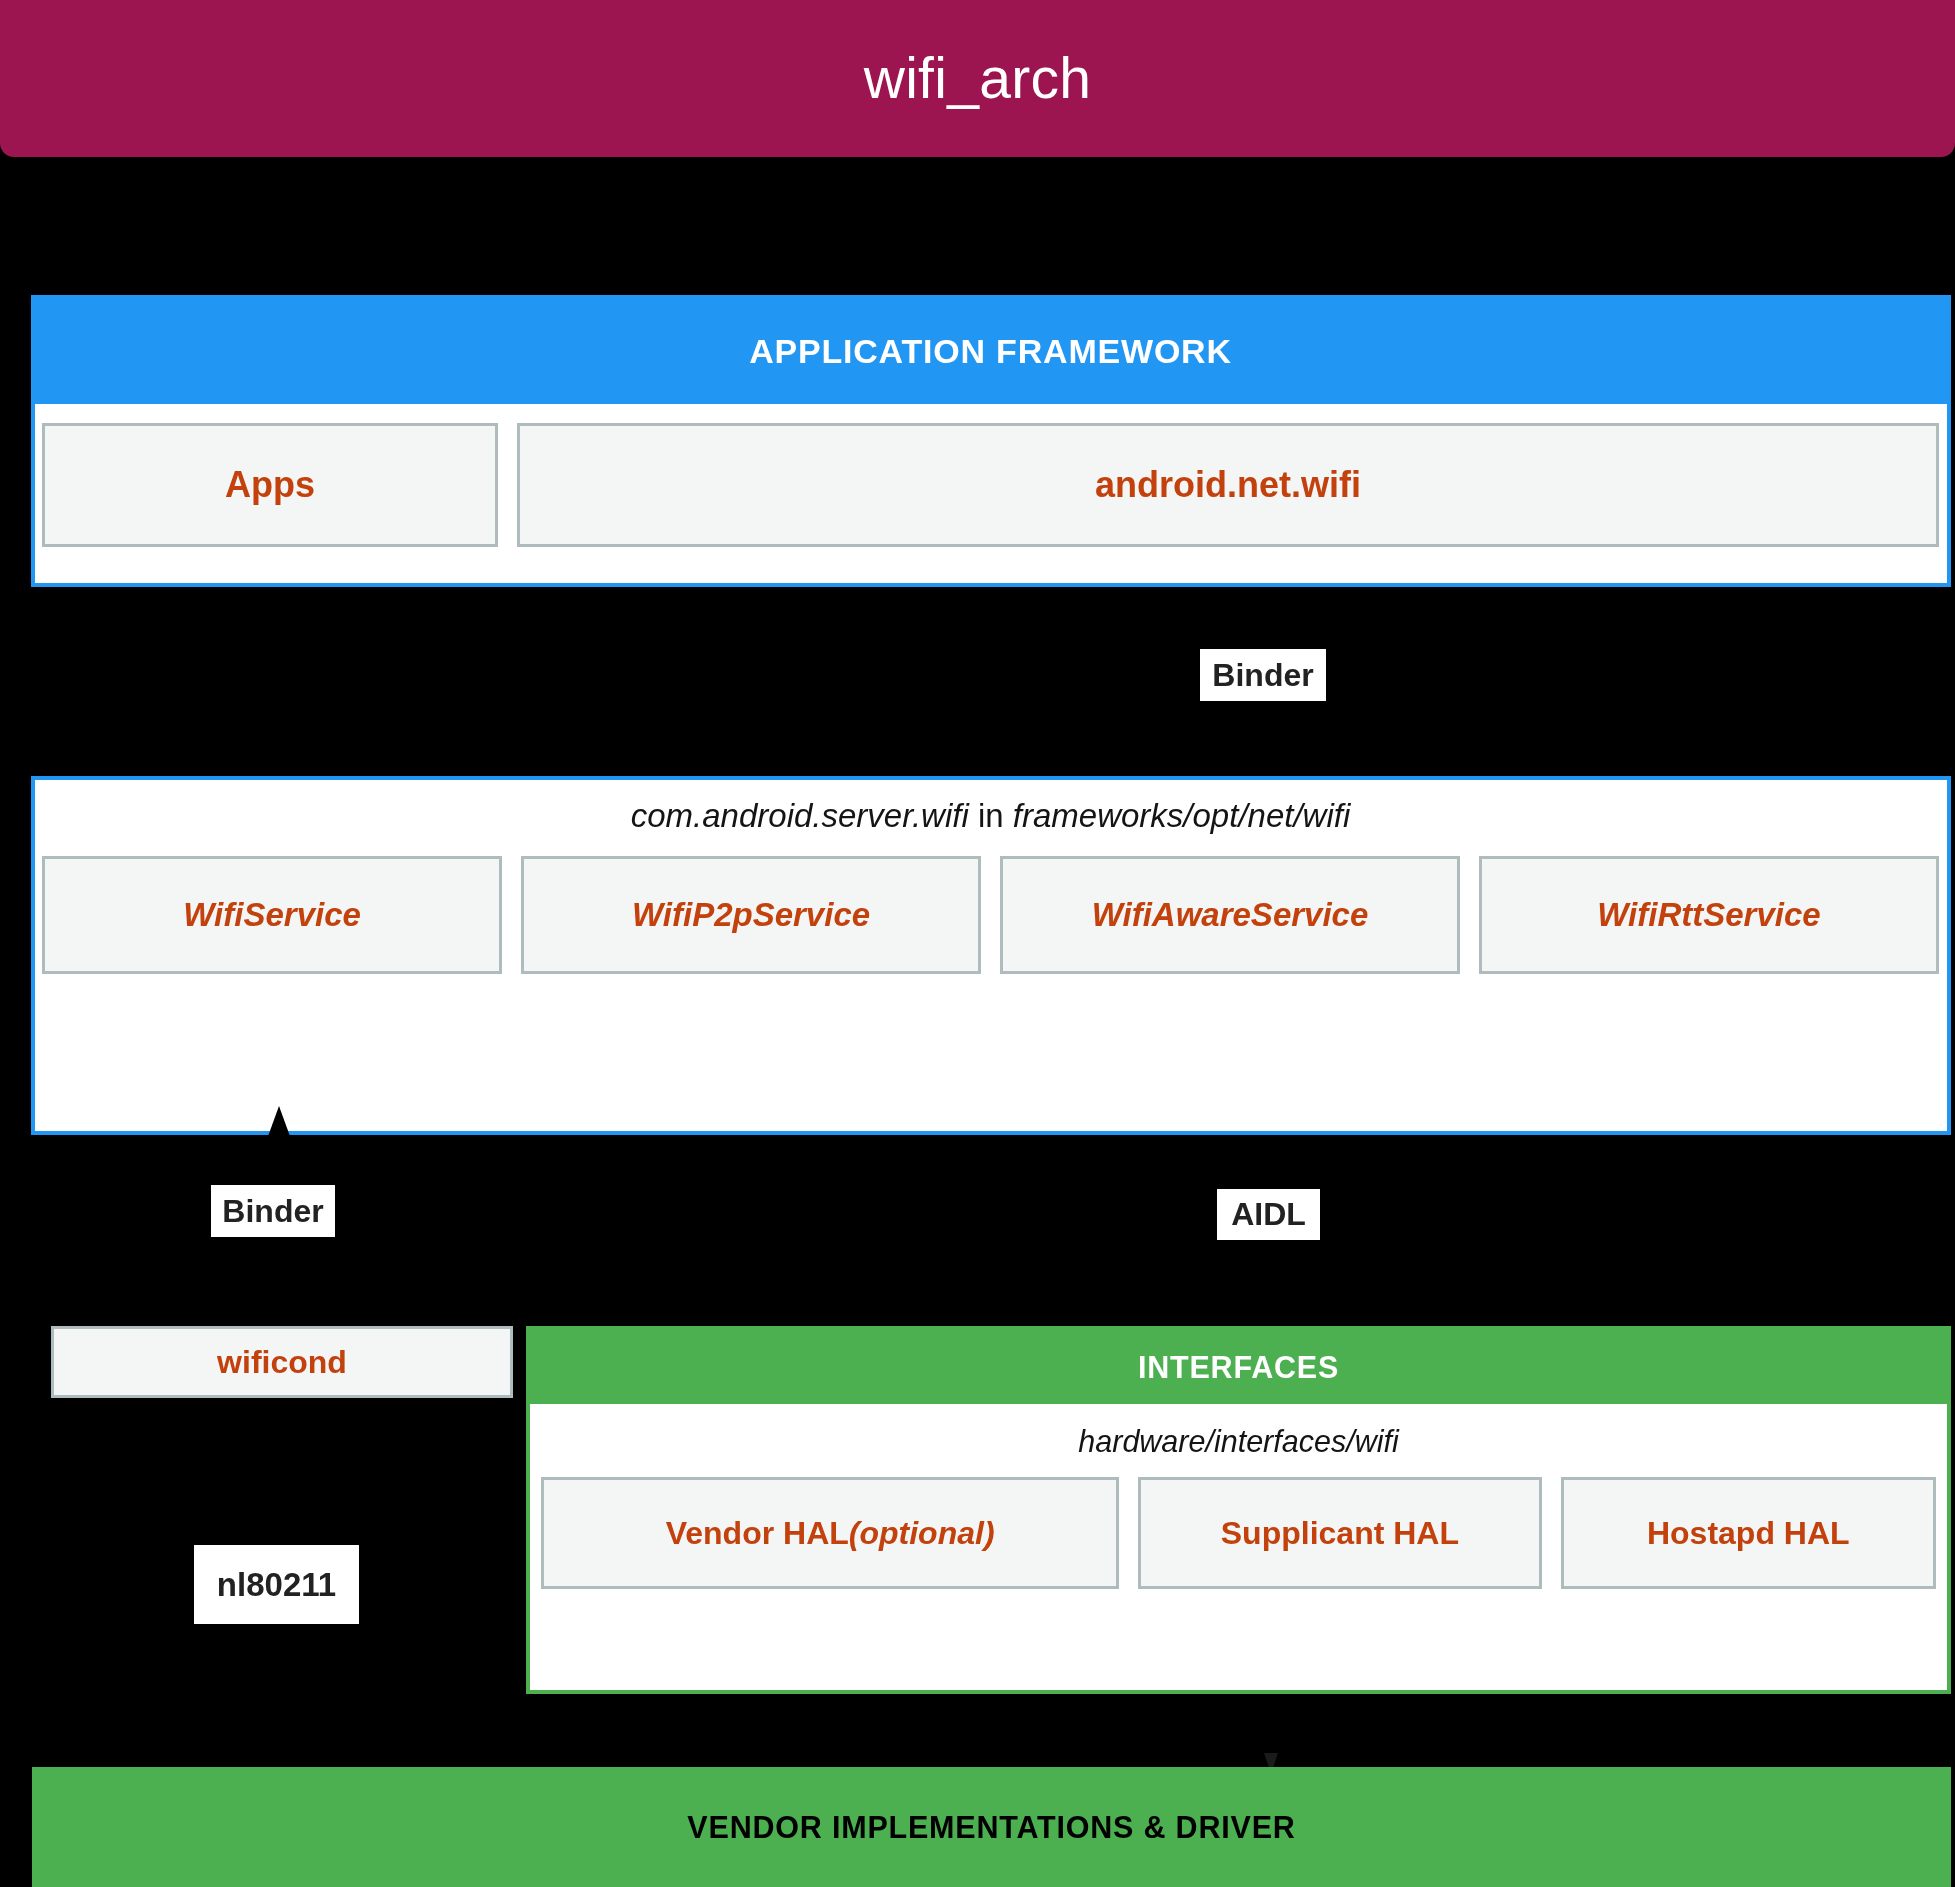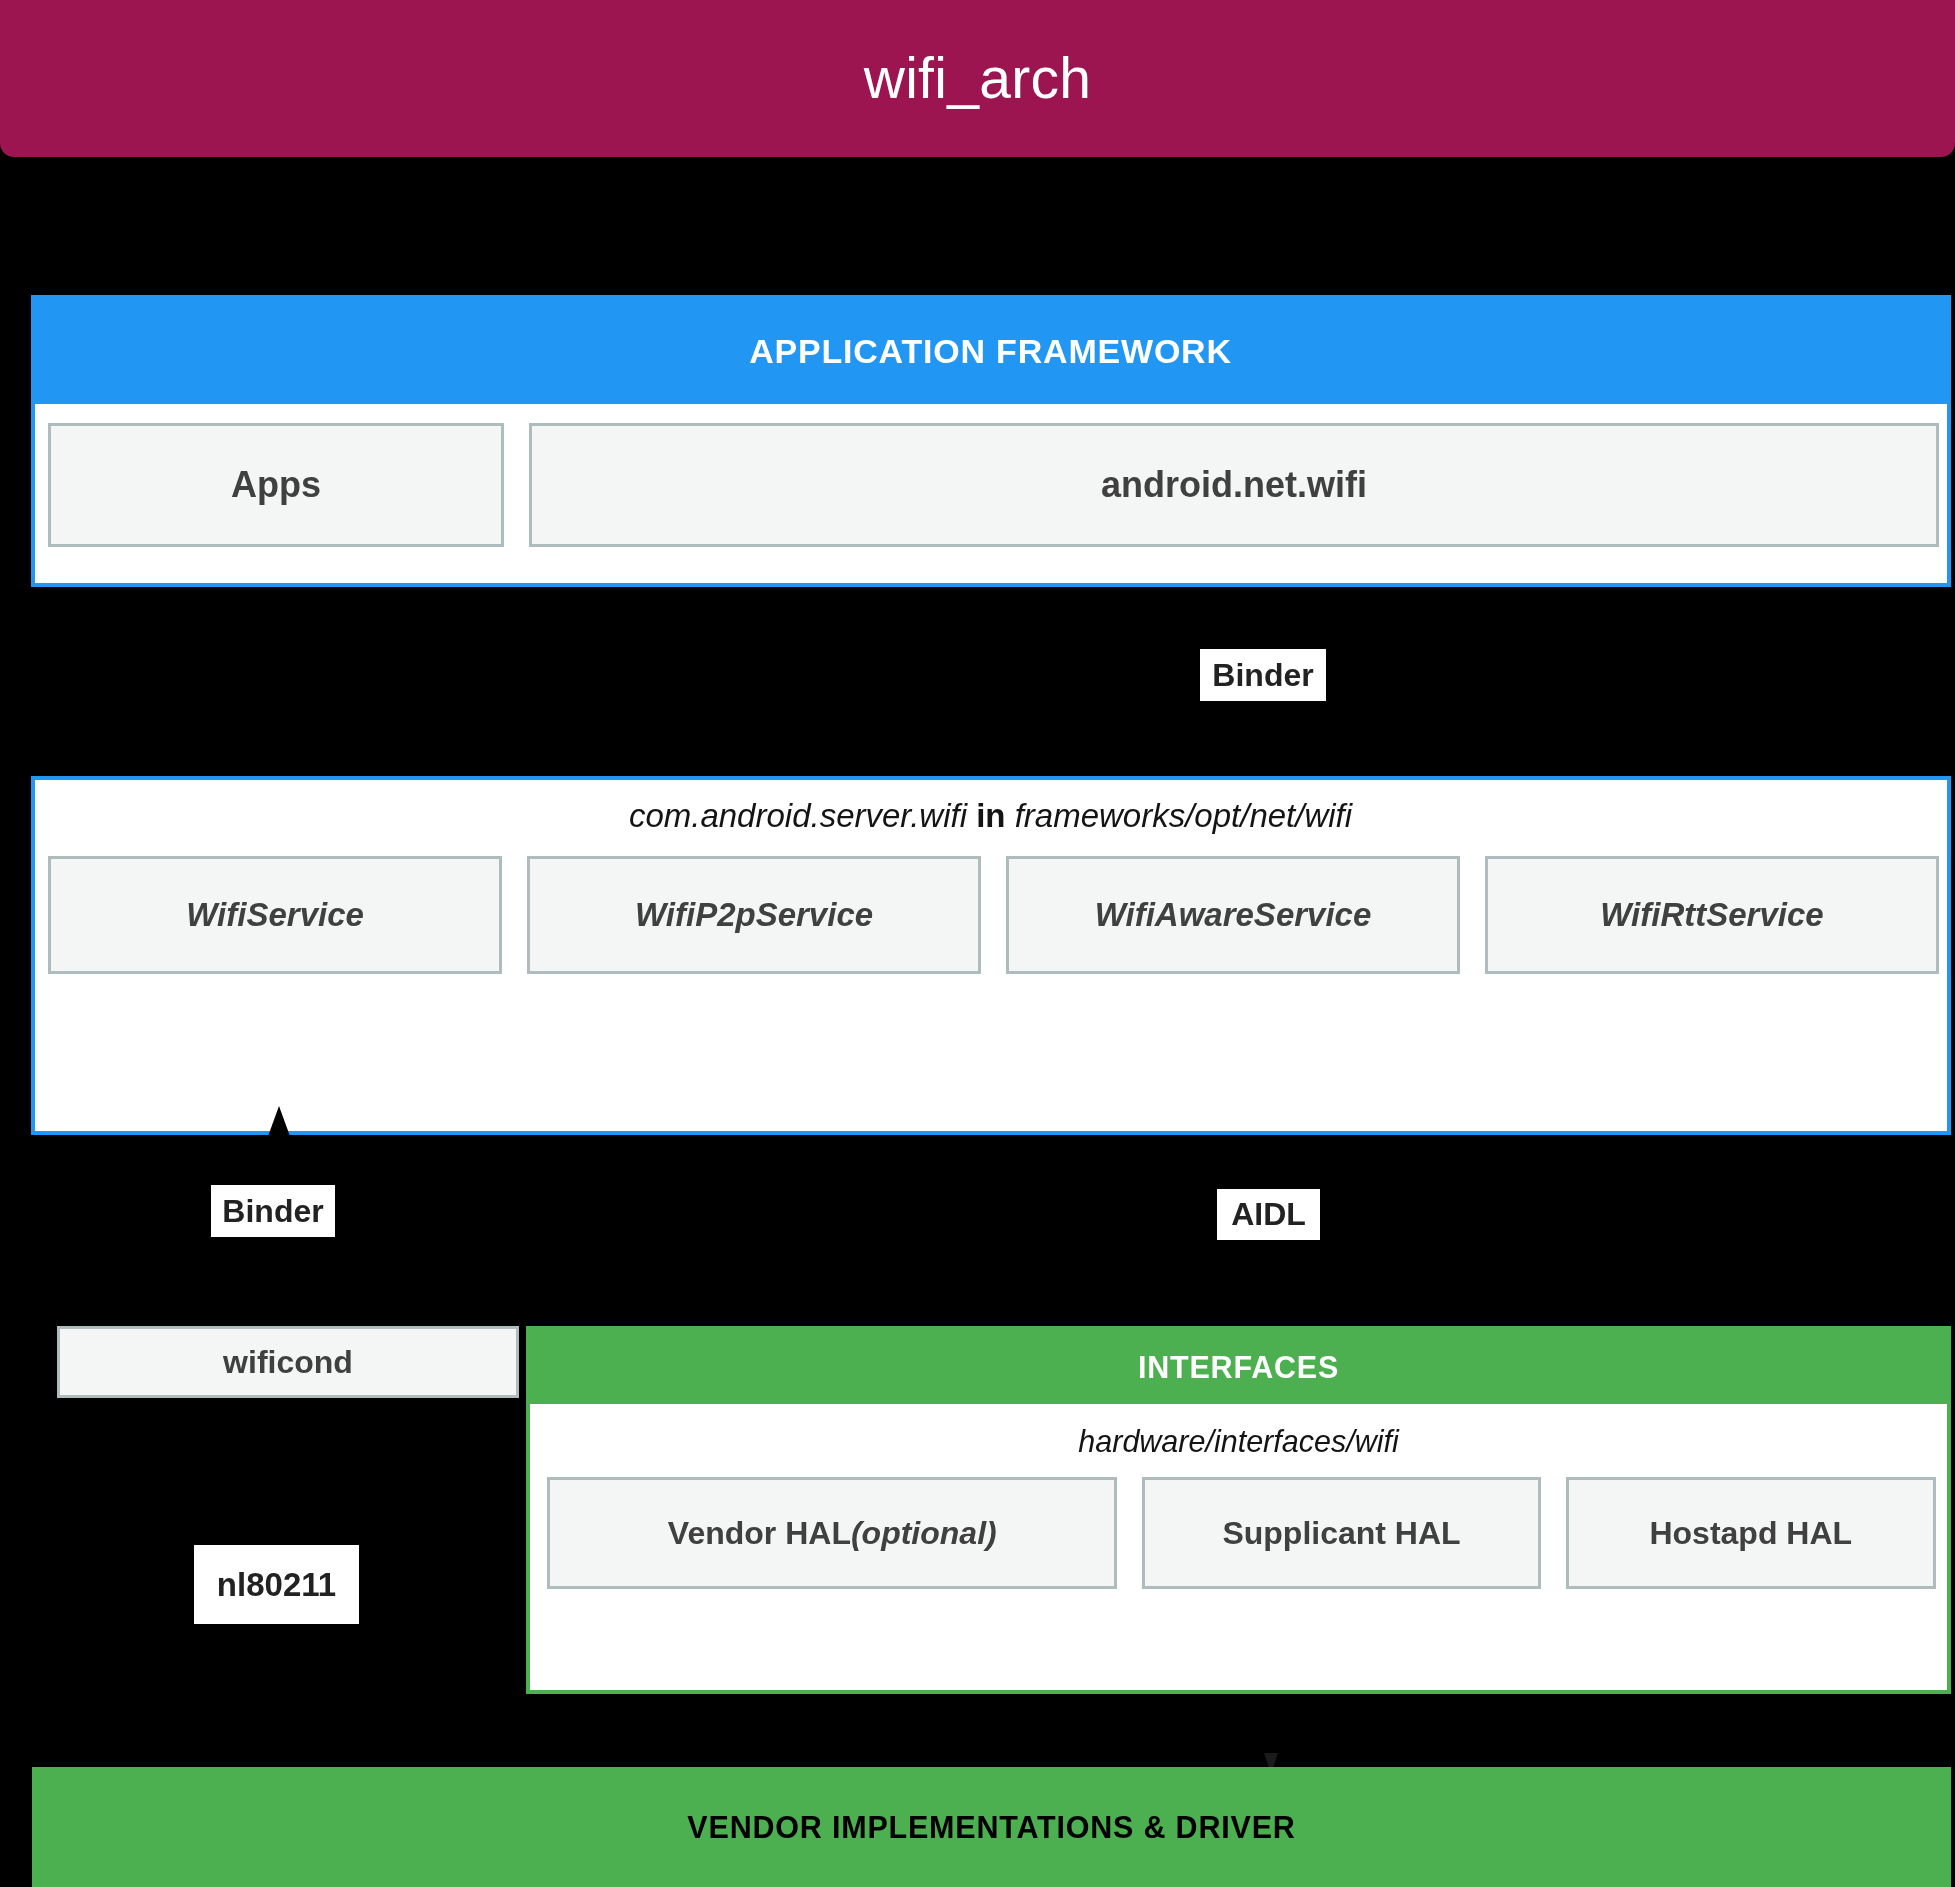--- a/index.html
+++ b/index.html
@@ -96,11 +96,10 @@
     display: flex;
     align-items: center;
     justify-content: center;
-    color: #404040;
+    color: #c2410c;
     font-weight: bold;
     text-align: center;
     white-space: nowrap;
-    margin-left: 6px;
   }
   .comp-box i {
     font-style: italic;

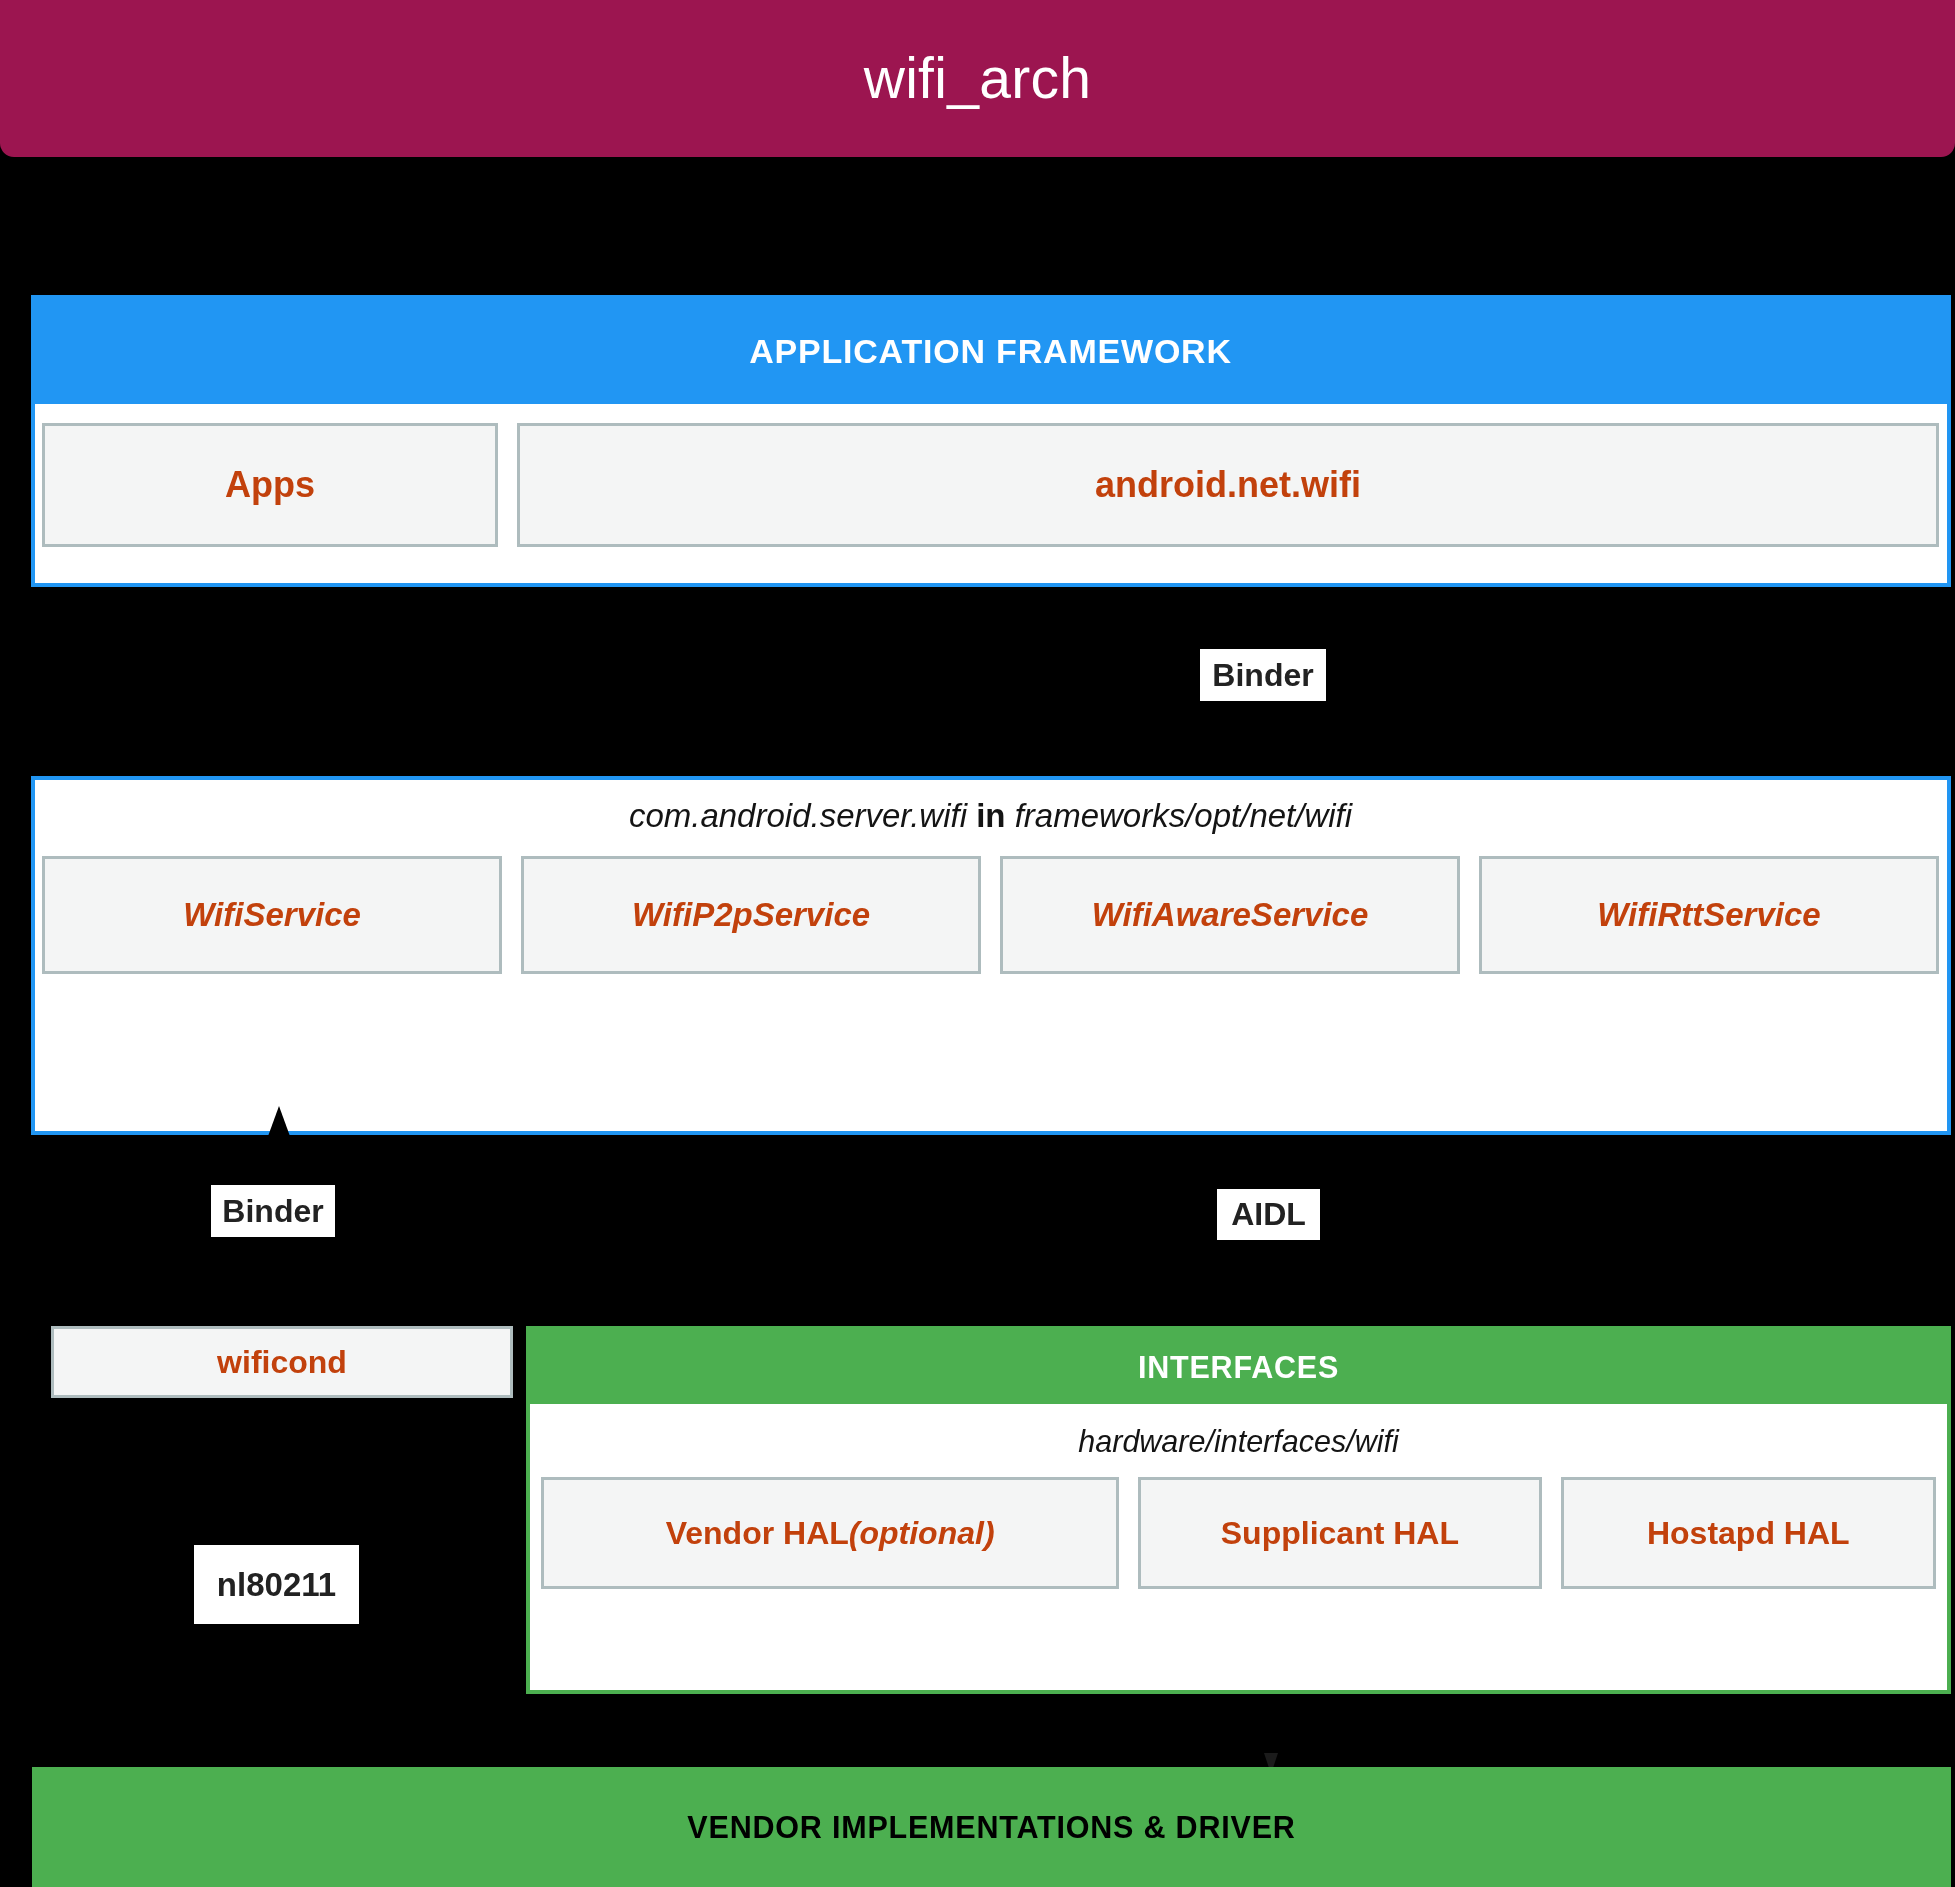--- a/index.html
+++ b/index.html
@@ -78,7 +78,7 @@
   }
   .path-note b {
     font-style: normal;
-    font-weight: bold;
+    font-weight: normal;
     text-align: center;
   }
 

